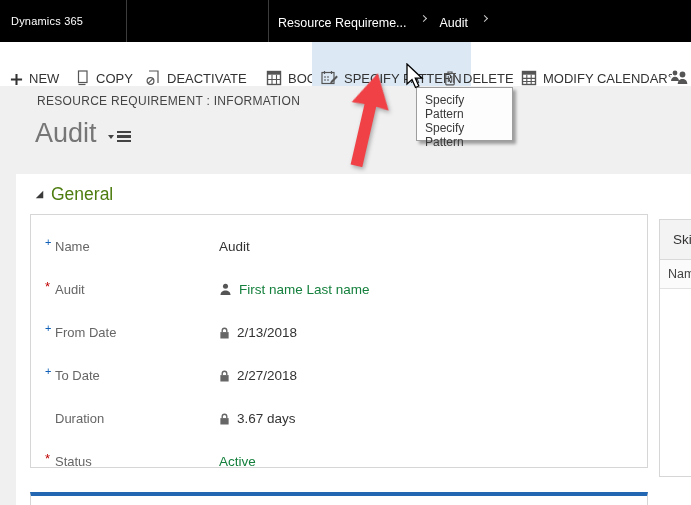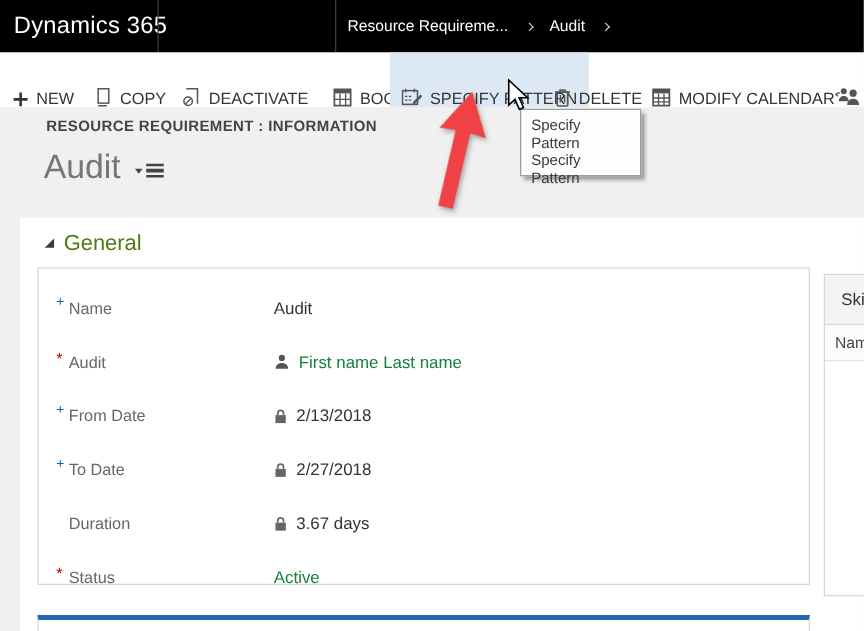--- a/index.html
+++ b/index.html
@@ -9,7 +9,7 @@
   
   #topbar { position:absolute; left:0; top:0; width:691px; height:42px; background:#000; color:#fff; }
   #brand { position:absolute; left:11px; top:0; height:42px; display:flex; align-items:center;
-    font-size:19px; letter-spacing:.2px; }
+    font-size:11px; letter-spacing:.2px; }
   .tsep { position:absolute; top:0; width:1px; height:42px; background:#3c3c3c; }
   #appname { position:absolute; left:143px; top:0; height:42px; display:flex; align-items:center;
     gap:12px; font-size:17.5px; font-weight:300; }

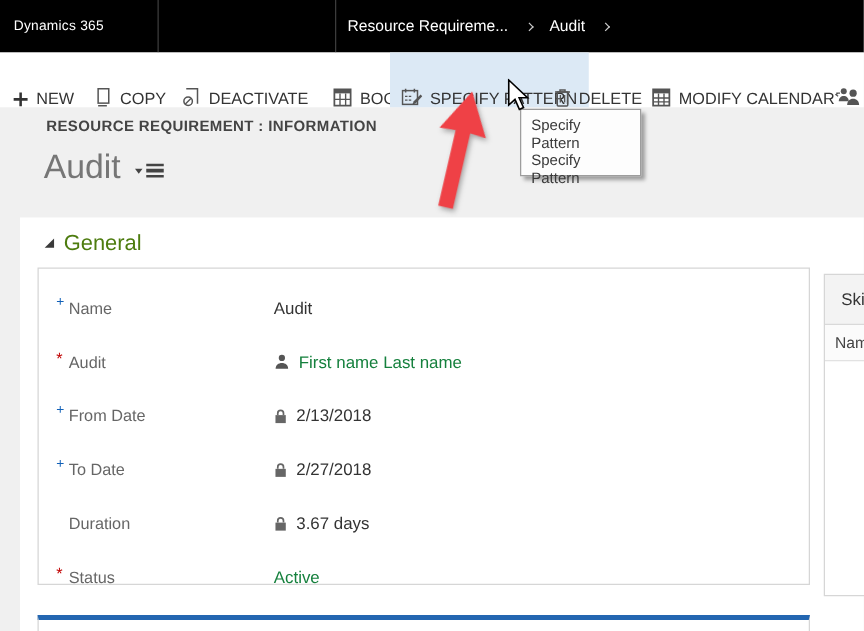--- a/index.html
+++ b/index.html
@@ -15,7 +15,7 @@
     gap:12px; font-size:17.5px; font-weight:300; }
   .chev-down { width:8px; height:8px; border-right:1.6px solid #fff; border-bottom:1.6px solid #fff;
     transform:rotate(45deg) translate(-2px,-2px); display:inline-block; }
-  #crumbs { position:absolute; left:278px; top:0; height:42px; display:flex; align-items:center;
+  #crumbs { position:absolute; left:278px; top:16px; height:42px; display:flex; align-items:flex-start;
     gap:14px; font-size:12.5px; }
   .chev-right { width:5px; height:5px; border-right:1.4px solid #ccc; border-top:1.4px solid #ccc;
     transform:rotate(45deg); display:inline-block; }

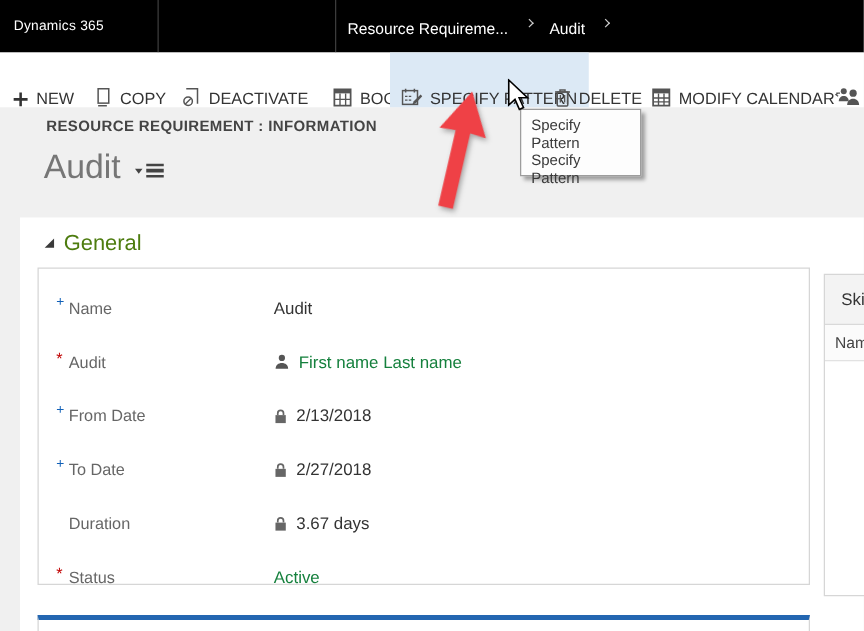--- a/index.html
+++ b/index.html
@@ -29,7 +29,7 @@
 
   
   #headband { position:absolute; left:0; top:86px; width:691px; height:84px; background:#f0f0f0; }
-  #kicker { position:absolute; left:37px; top:8px; font-size:12px; font-weight:700; color:#444;
+  #kicker { position:absolute; left:37px; top:8px; font-size:12px; font-weight:400; color:#444;
     letter-spacing:.3px; }
   #titlerow { position:absolute; left:35px; top:32px; display:flex; align-items:center; gap:11px; }
   #rectitle { font-size:27px; font-weight:300; color:#767676; }

